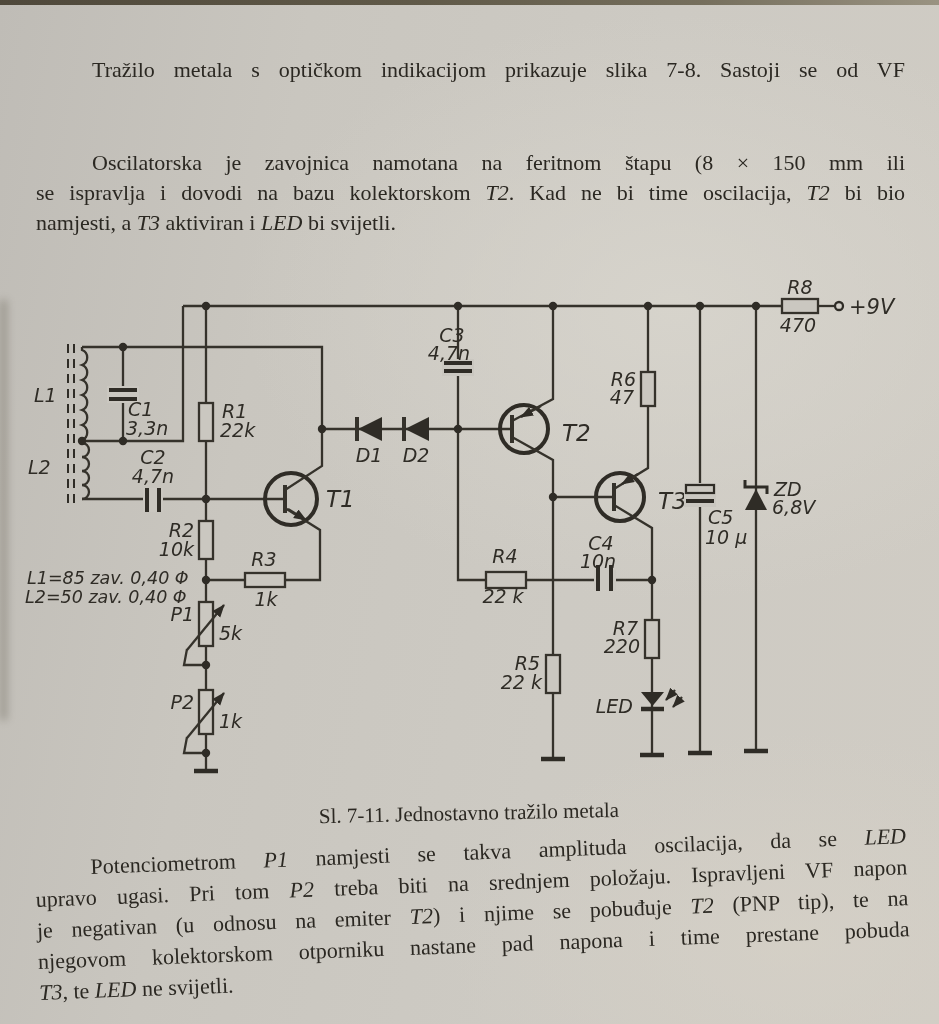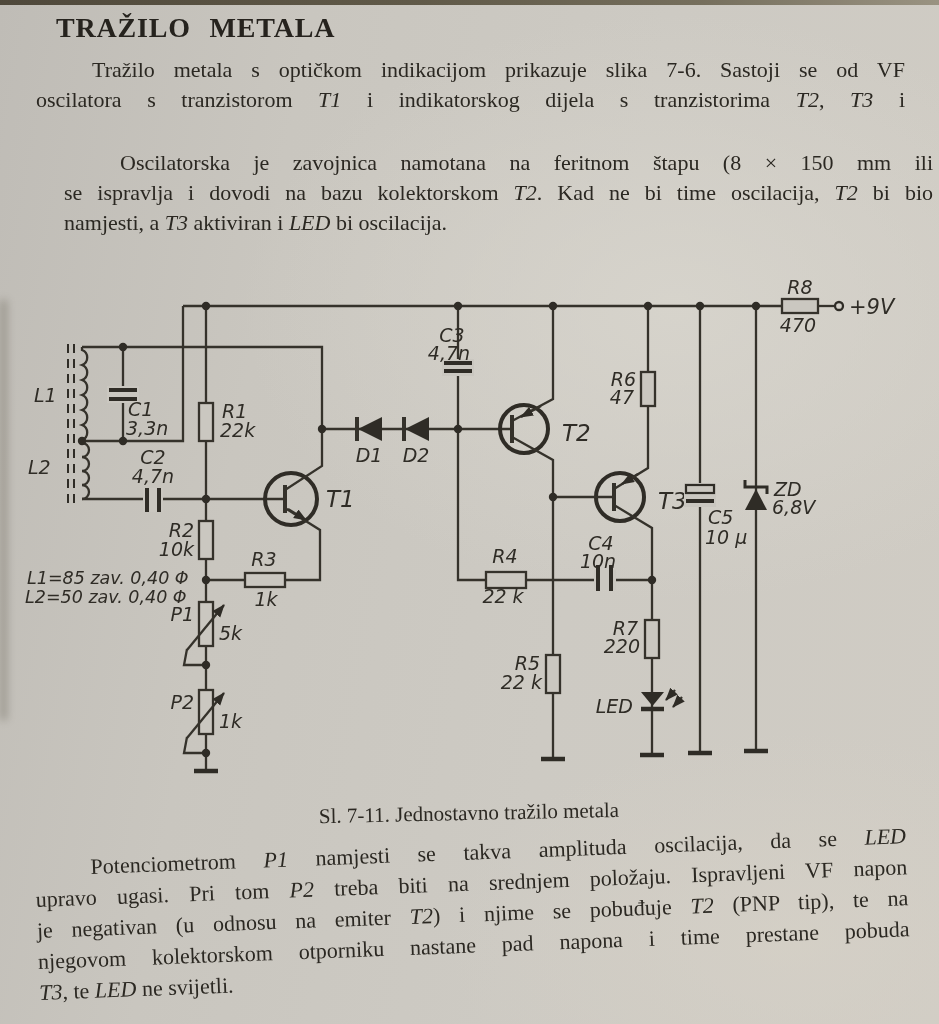--- a/index.html
+++ b/index.html
@@ -67,7 +67,6 @@
   <div class="scan-edge-top"></div>
   <div class="scan-edge-left"></div>
 
-  <div class="title">TRAŽILO  METALA</div>
 
   <div class="para p1">
     <div class="line indent"><span>Tražilo metala s optičkom indikacijom prikazuje slika 7-6. Sastoji se od VF</span></div>

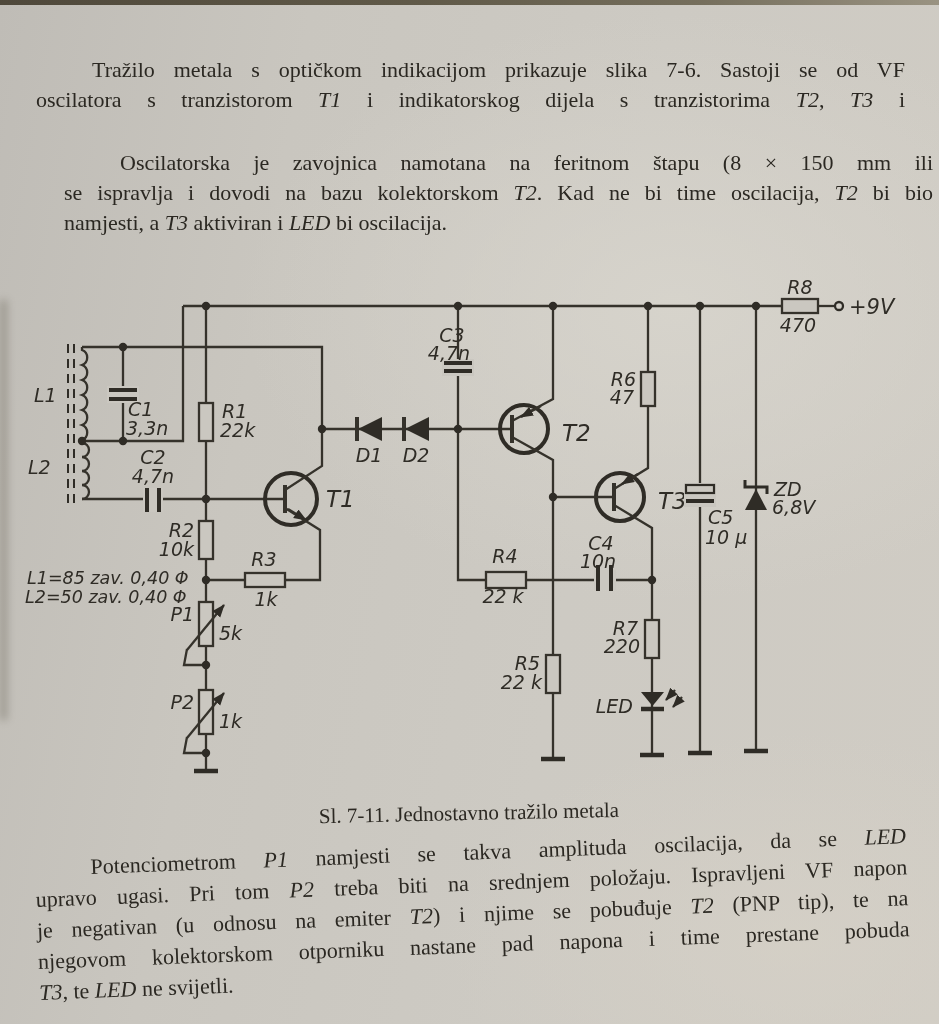--- a/index.html
+++ b/index.html
@@ -69,7 +69,7 @@
 
 
   <div class="para p1">
-    <div class="line indent"><span>Tražilo metala s optičkom indikacijom prikazuje slika 7-6. Sastoji se od VF</span></div>
+    <div class="line indent"><span>Tražilo metala s optičkom indikacijom prikazuje slika 7-8. Sastoji se od VF</span></div>
     <div class="line"><span>oscilatora s tranzistorom </span><span class="it">T1</span><span> i indikatorskog dijela s tranzistorima </span><span class="it">T2</span><span>, </span><span class="it">T3</span><span> i</span></div>
   </div>
 

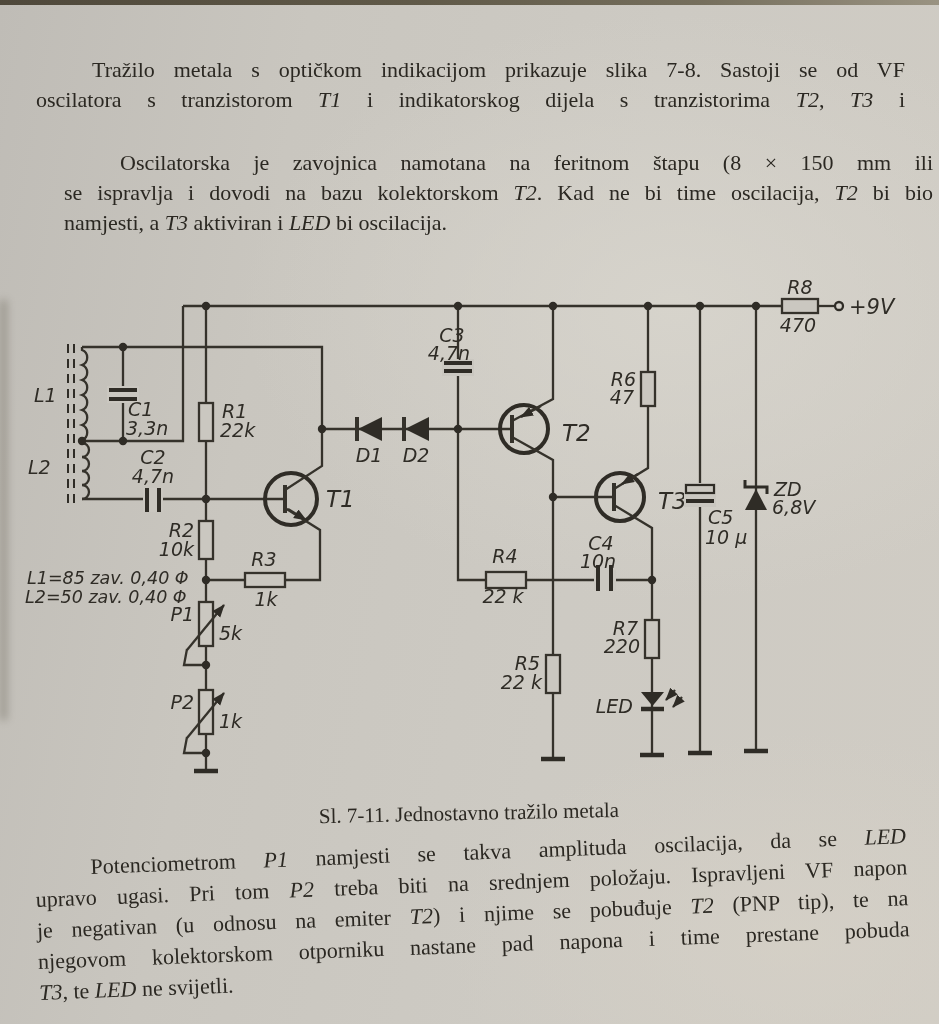--- a/index.html
+++ b/index.html
@@ -70,7 +70,6 @@
 
   <div class="para p1">
     <div class="line indent"><span>Tražilo metala s optičkom indikacijom prikazuje slika 7-8. Sastoji se od VF</span></div>
-    <div class="line"><span>oscilatora s tranzistorom </span><span class="it">T1</span><span> i indikatorskog dijela s tranzistorima </span><span class="it">T2</span><span>, </span><span class="it">T3</span><span> i</span></div>
   </div>
 
   <div class="para p2">

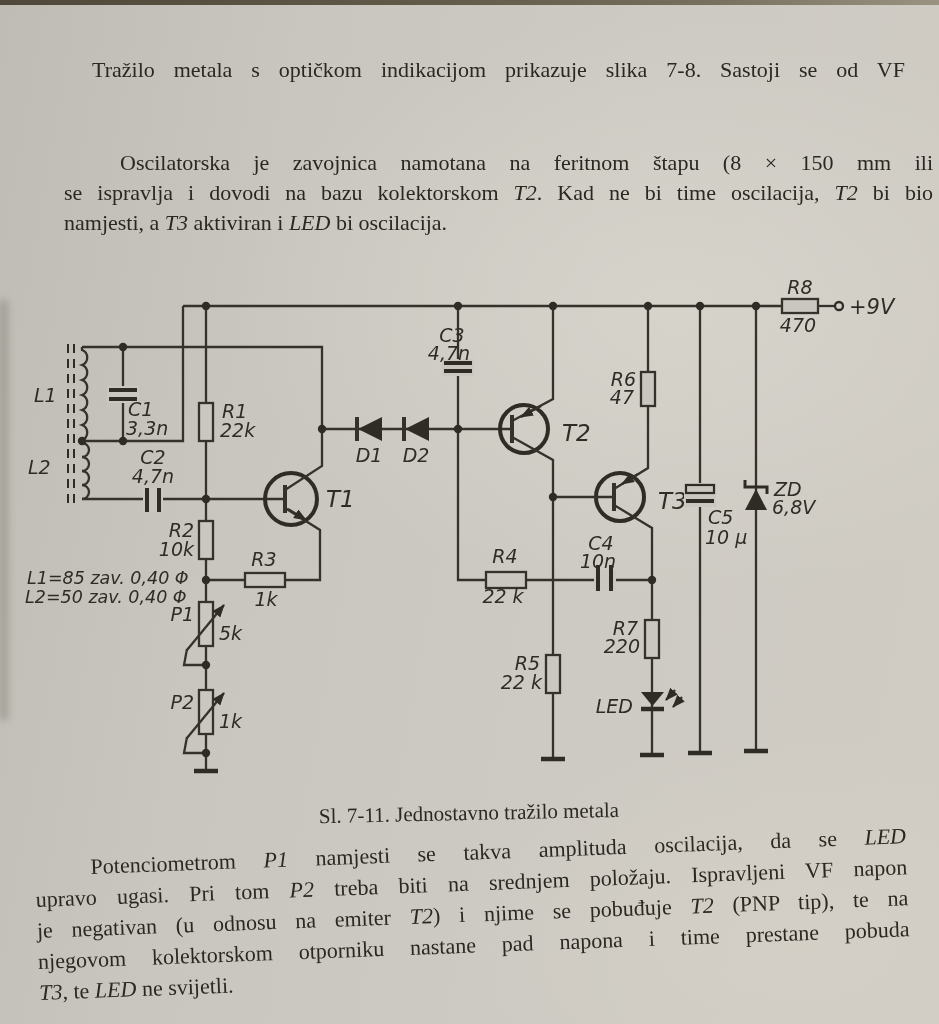--- a/index.html
+++ b/index.html
@@ -38,7 +38,7 @@
   .para .line.indent{padding-left:56px;}
   .it{font-style:italic;}
   .p1{top:55px;}
-  .p2{top:148px;margin-left:28px;}
+  .p2{top:148px;}
   .p3{top:853px;left:34px;width:872px;line-height:31px;transform:rotate(-2.15deg);transform-origin:0 0;}
   .caption{
     position:absolute;left:249px;top:801px;width:440px;text-align:center;

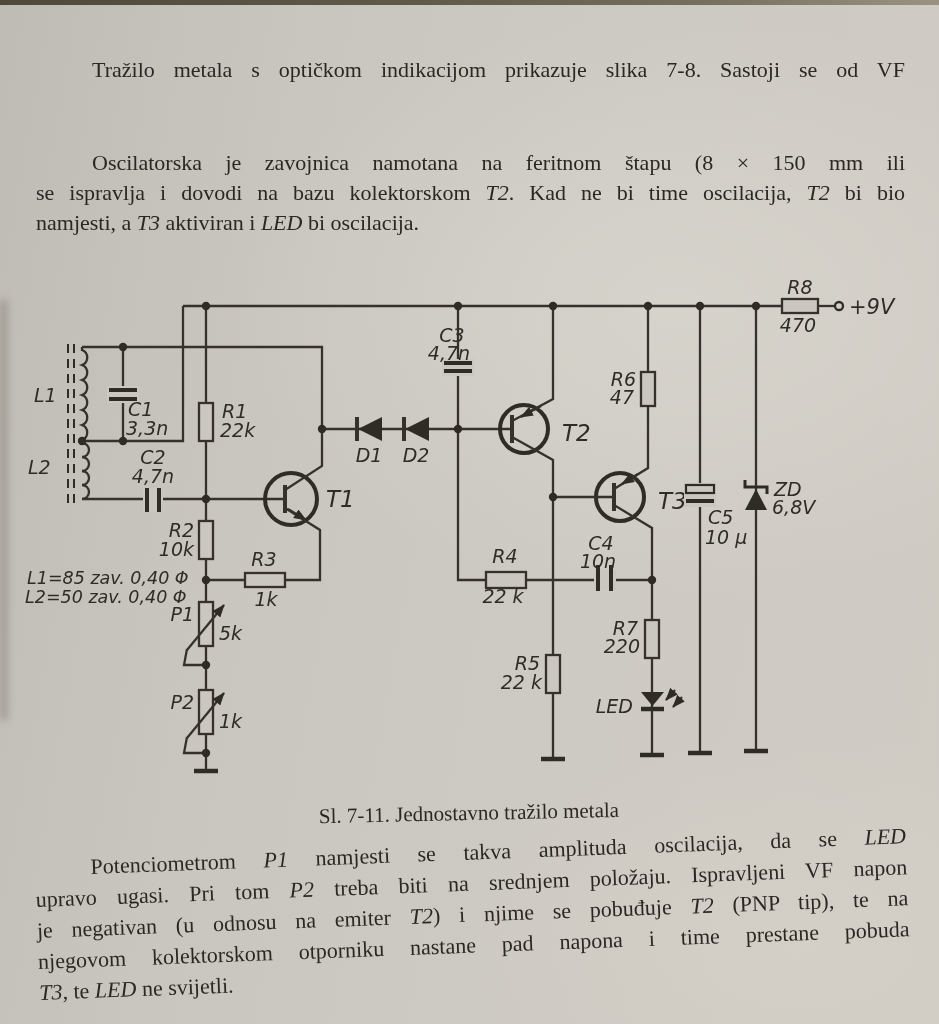--- a/index.html
+++ b/index.html
@@ -75,7 +75,7 @@
   <div class="para p2">
     <div class="line indent"><span>Oscilatorska je zavojnica namotana na feritnom štapu (8 × 150 mm ili</span></div>
     <div class="line"><span>se ispravlja i dovodi na bazu kolektorskom </span><span class="it">T2</span><span>. Kad ne bi time oscilacija, </span><span class="it">T2</span><span> bi bio</span></div>
-    <div class="line last"><span>namjesti, a </span><span class="it">T3</span><span> aktiviran i </span><span class="it">LED</span><span> bi oscilacija.</span></div>
+    <div class="line last"><span>namjesti, a </span><span class="it">T3</span><span> aktiviran i </span><span class="it">LED</span><span> bi svijetli.</span></div>
   </div>
 
   <svg class="schematic" width="939" height="1024" viewBox="0 0 939 1024">

